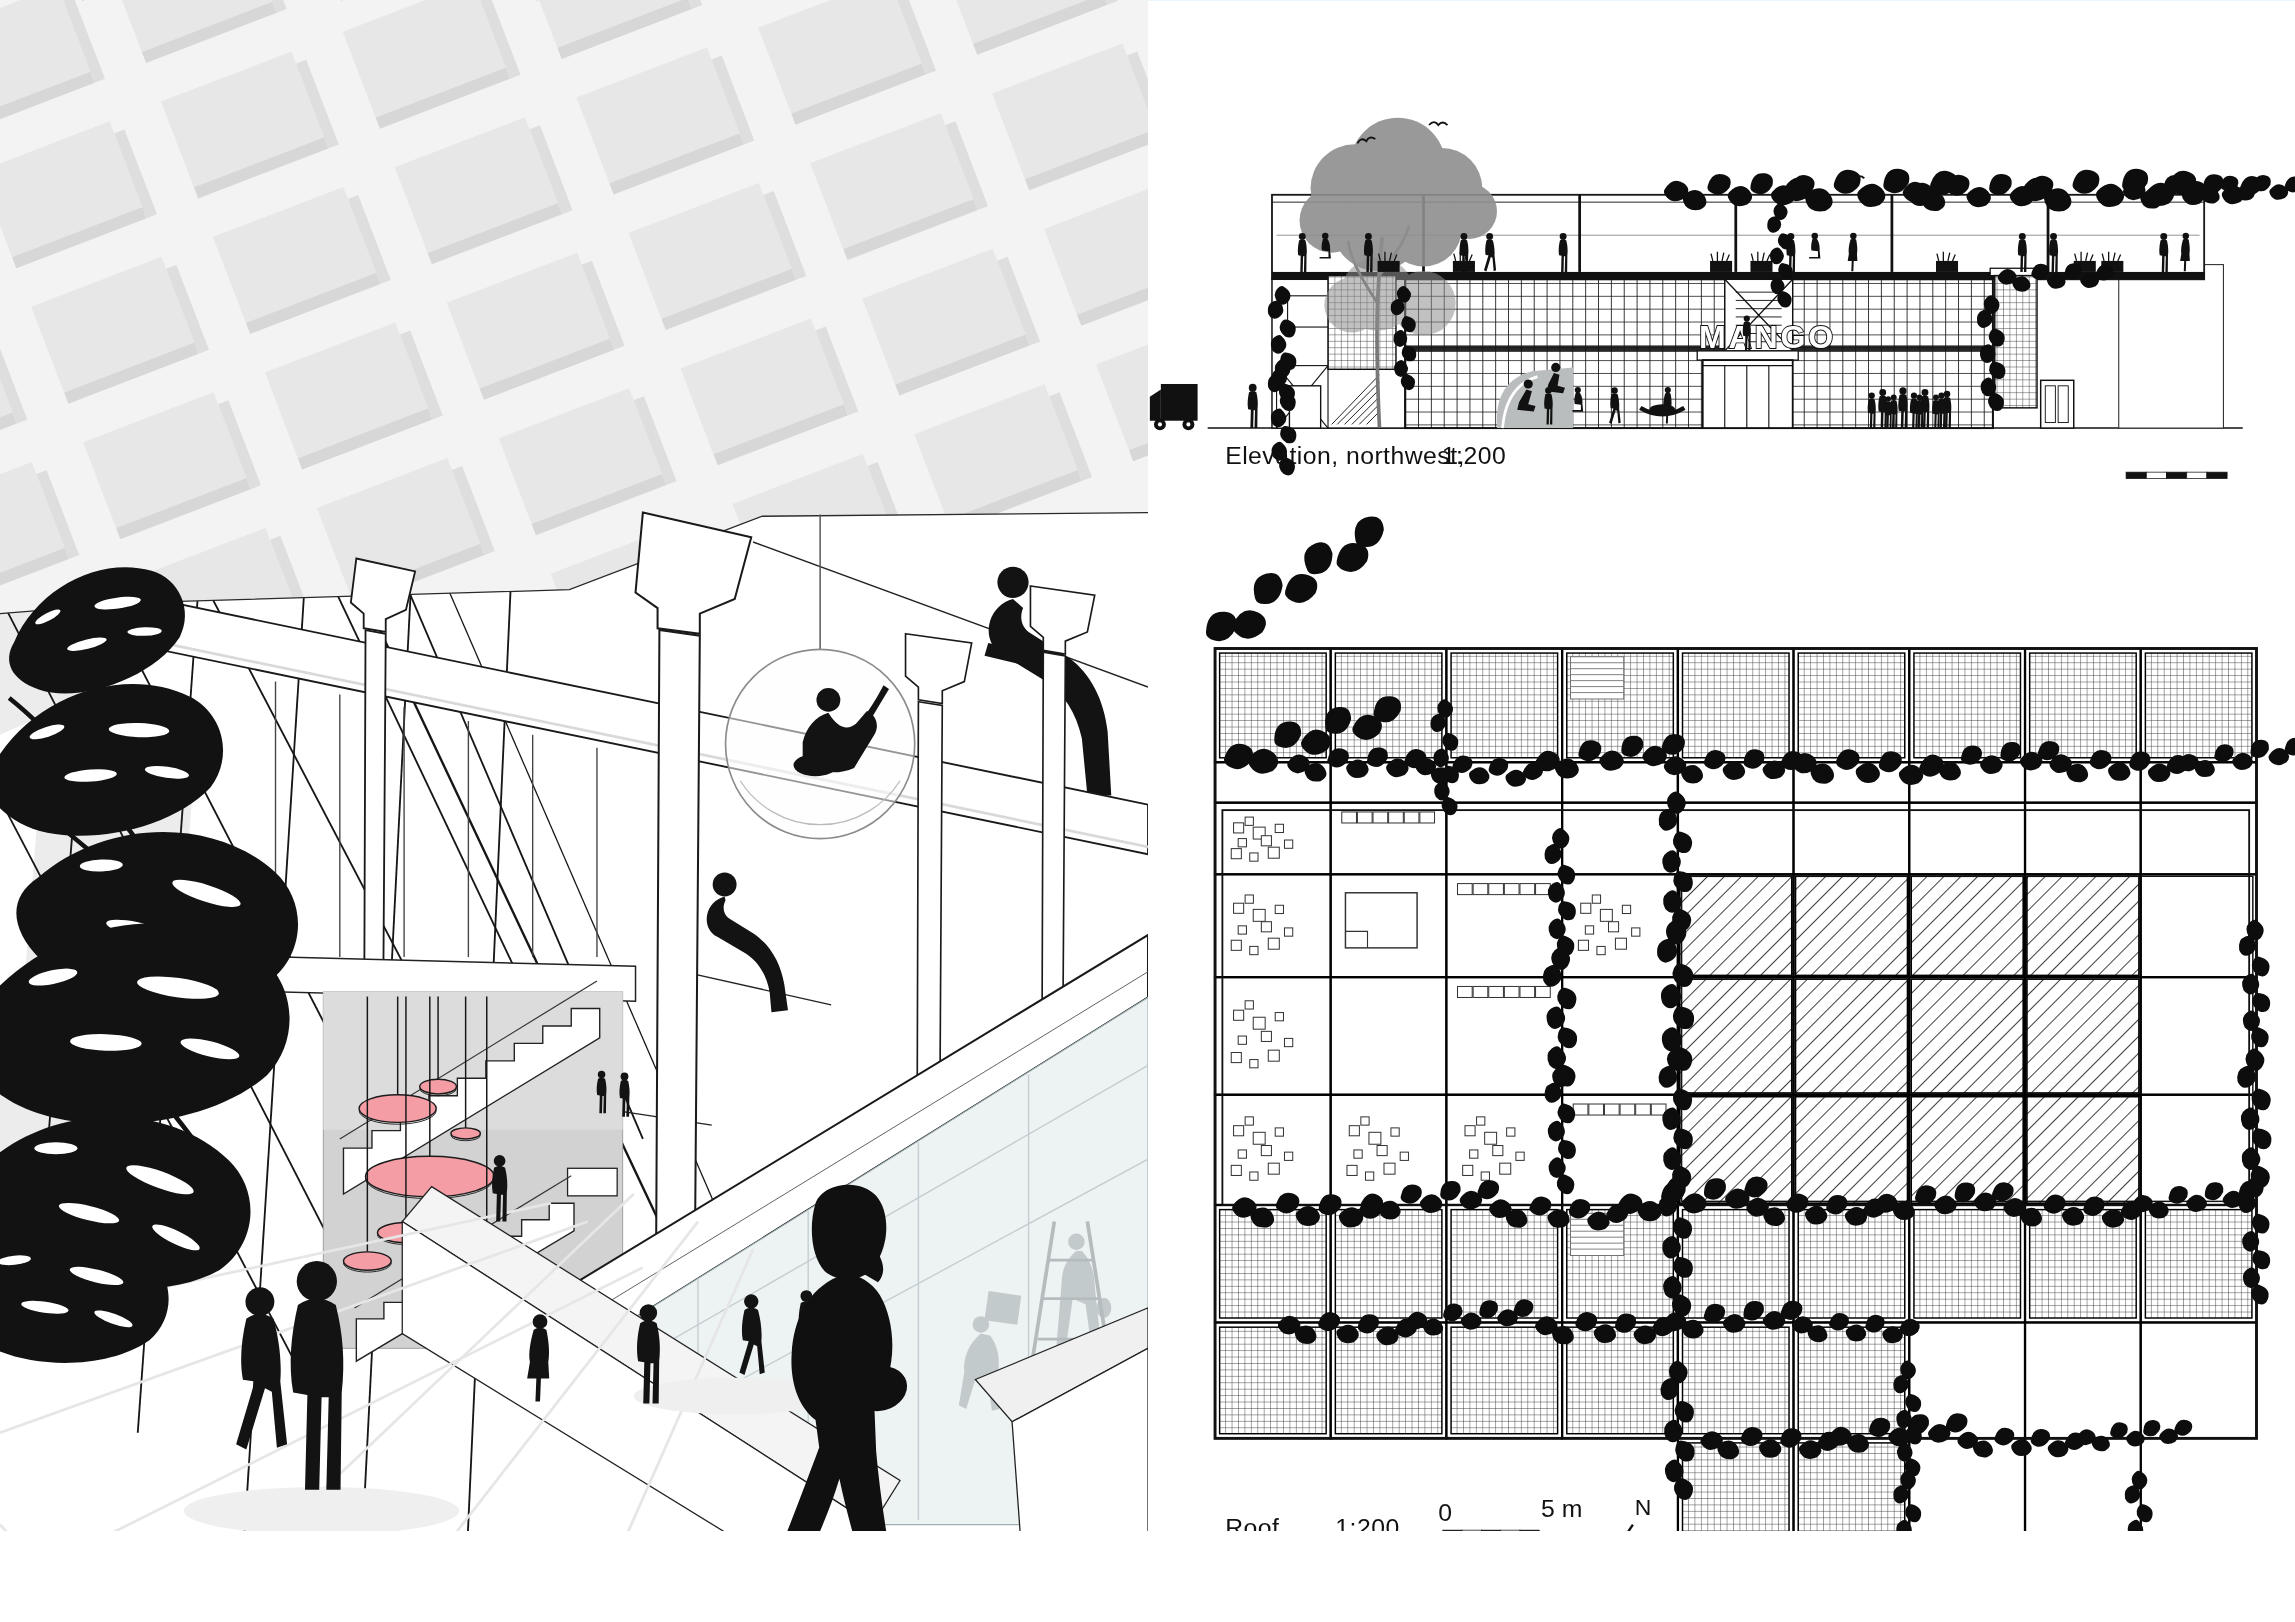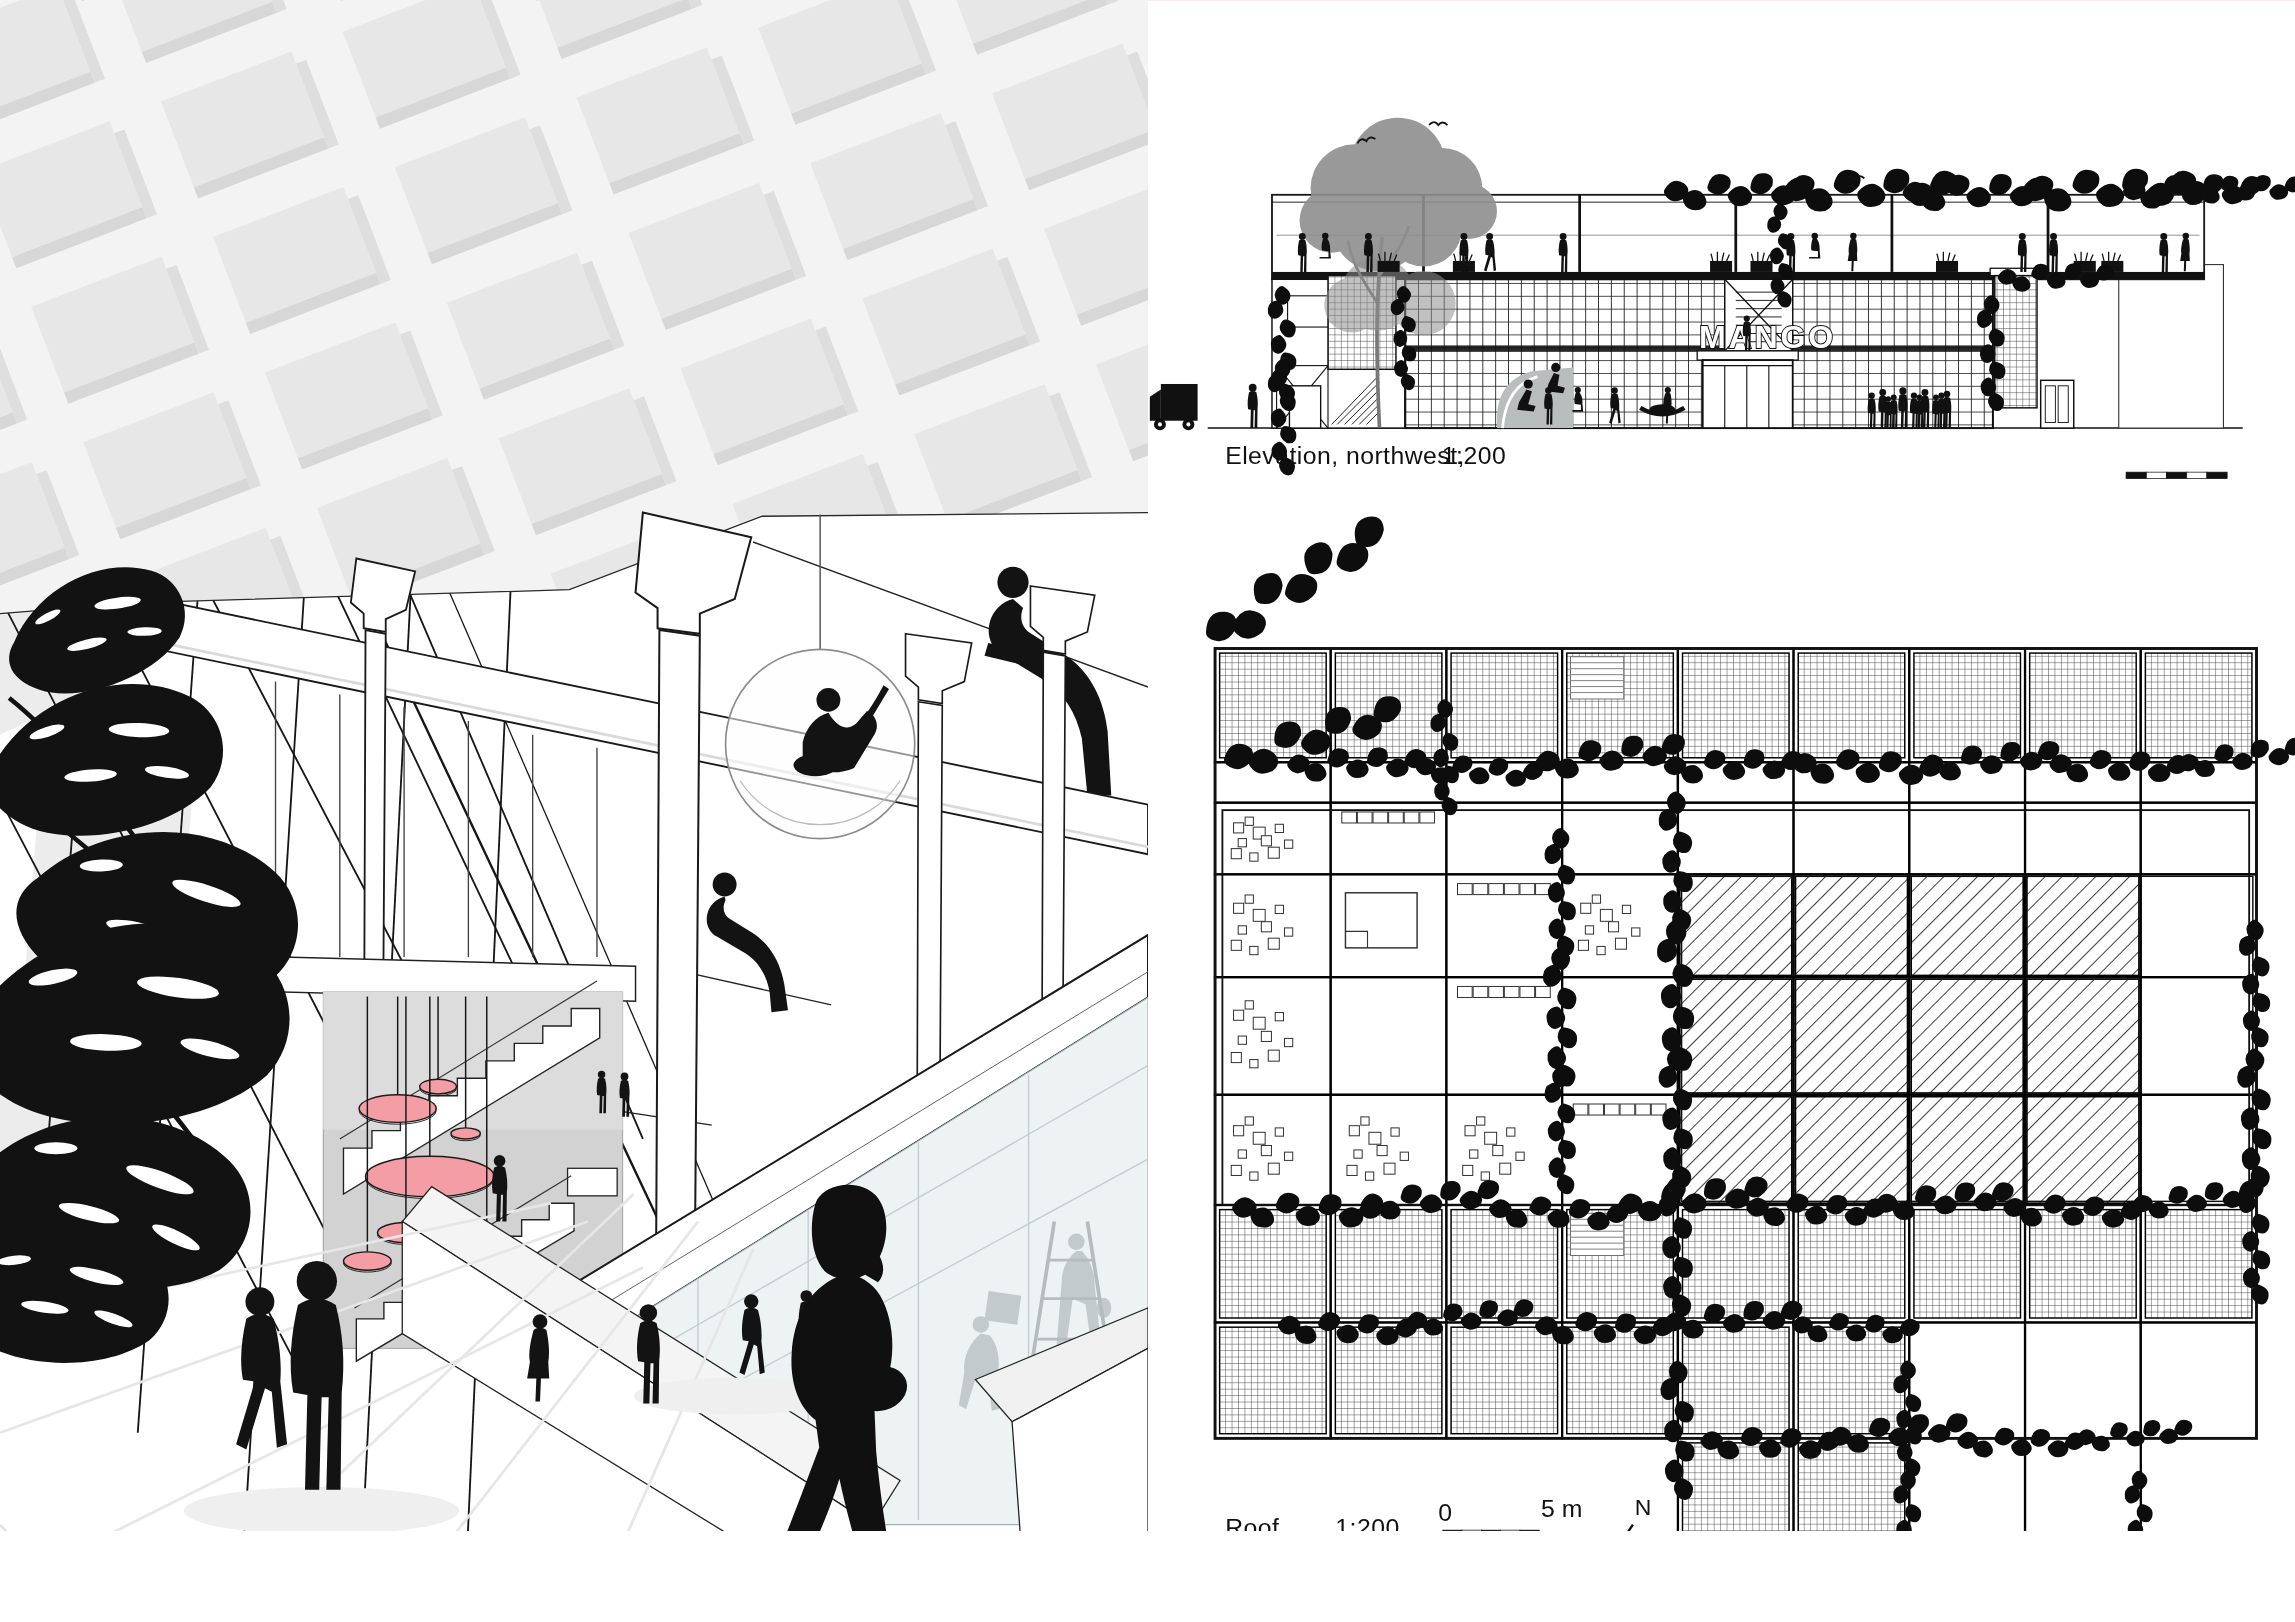--- a/index.html
+++ b/index.html
@@ -3,7 +3,7 @@
 <meta charset="utf-8">
 <style>
   html,body{margin:0;padding:0;background:#ffffff;}
-  #board{position:relative;width:2296px;height:1531px;background:#b91c1c;overflow:hidden;
+  #board{position:relative;width:2296px;height:1531px;background:#0ea5e9;overflow:hidden;
          font-family:"Liberation Sans", sans-serif;}
   svg{position:absolute;top:0;display:block;}
   #persp-svg{left:0;}

